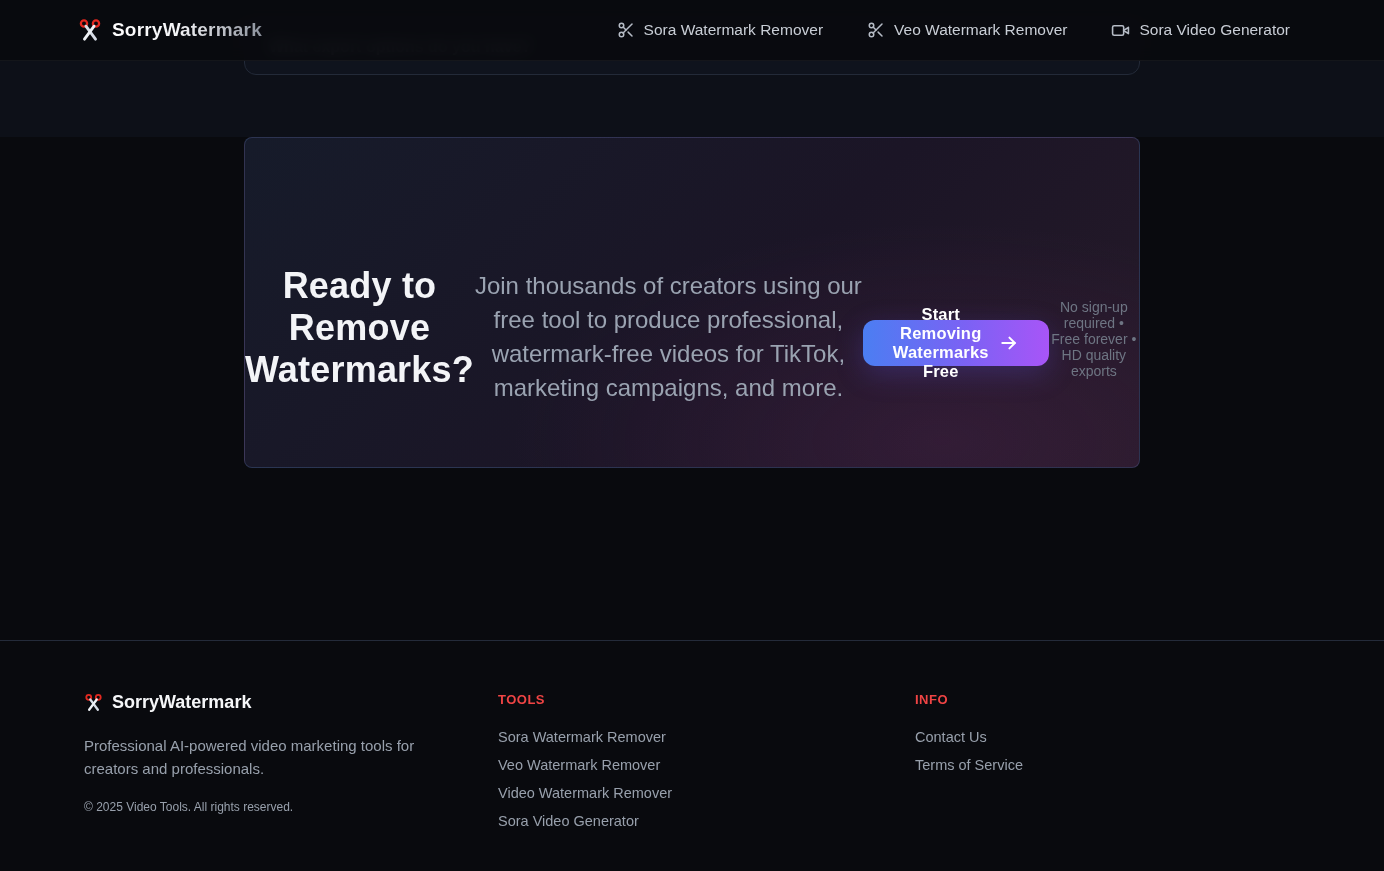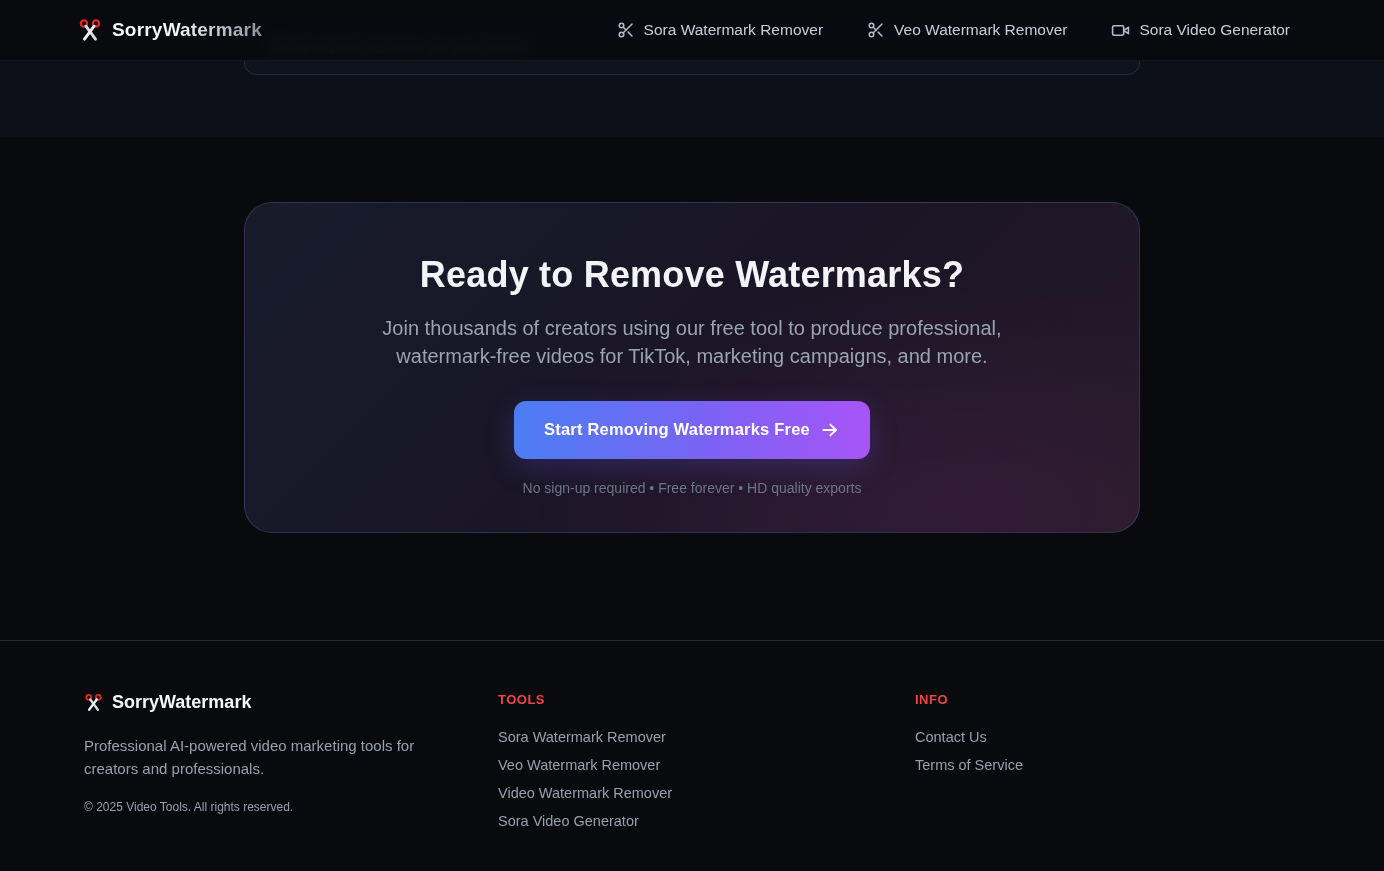--- a/index.html
+++ b/index.html
@@ -62,14 +62,13 @@
     display: flex; justify-content: center;
   }
   .cta-card {
-    margin-top: 65px;
     width: 896px; height: 331px;
-    border-radius: 28px;
+    border-radius: 8px;
     background:
       radial-gradient(80% 110% at 78% 92%, rgba(94, 38, 90, 0.28) 0%, rgba(0,0,0,0) 60%),
       linear-gradient(135deg, #161b2a 0%, #1b1526 55%, #261a29 100%);
     border: 1px solid rgba(96, 126, 190, 0.28);
-    display: flex; flex-direction: column; align-items: center;
+    display: flex; flex-direction: row; align-items: center;
     padding-top: 51px;
     text-align: center;
   }

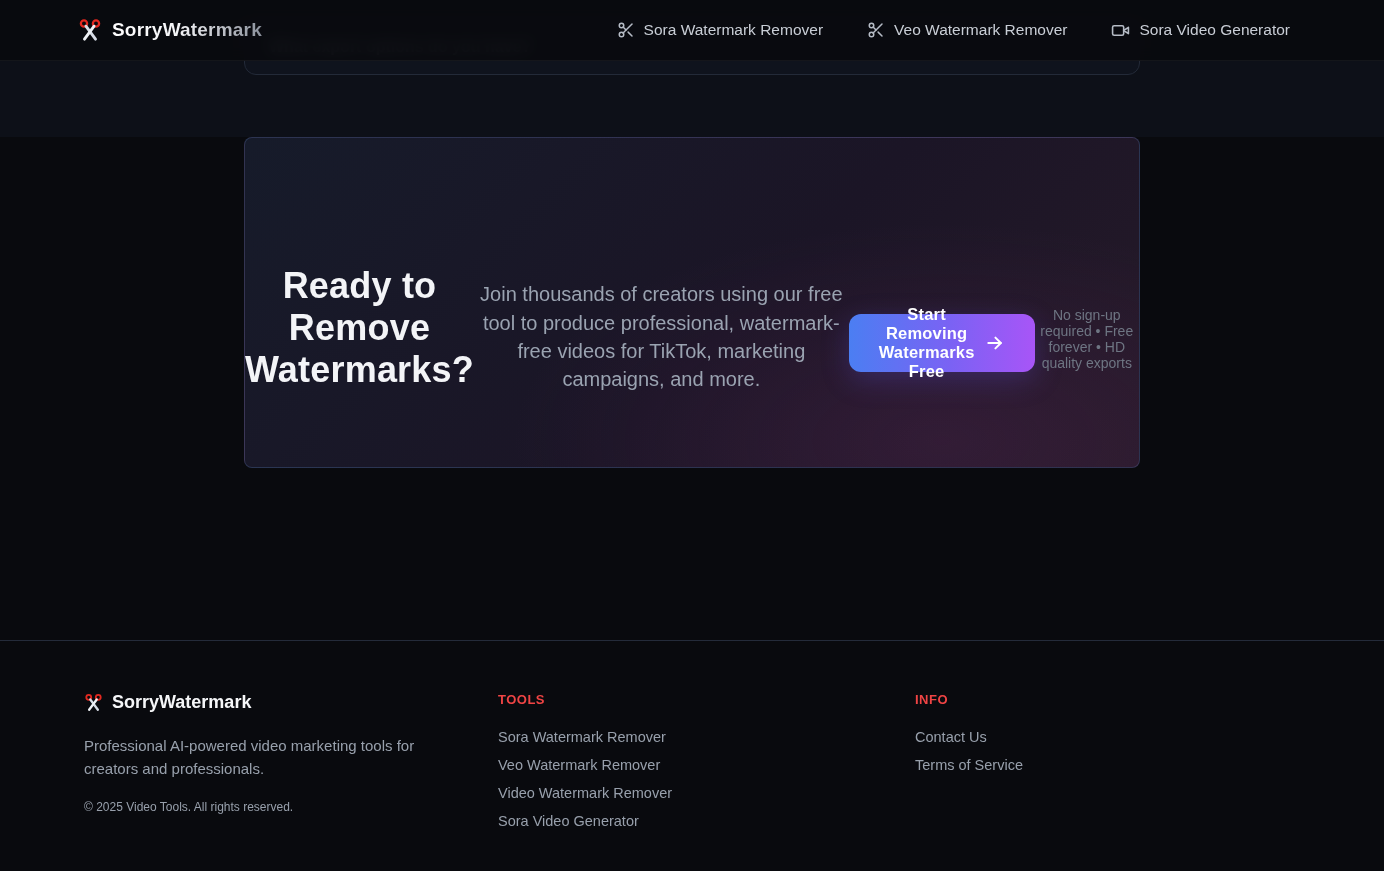--- a/index.html
+++ b/index.html
@@ -75,7 +75,7 @@
   .cta-title { font-size: 36px; font-weight: 700; color: #f3f4f7; letter-spacing: .2px; }
   .cta-subtitle {
     margin-top: 18px; max-width: 650px;
-    font-size: 20px; line-height: 1.42; color: #9aa3b1; font-weight: 400;
+    font-size: 24px; line-height: 1.42; color: #9aa3b1; font-weight: 400;
   }
   .cta-button {
     margin-top: 30px;

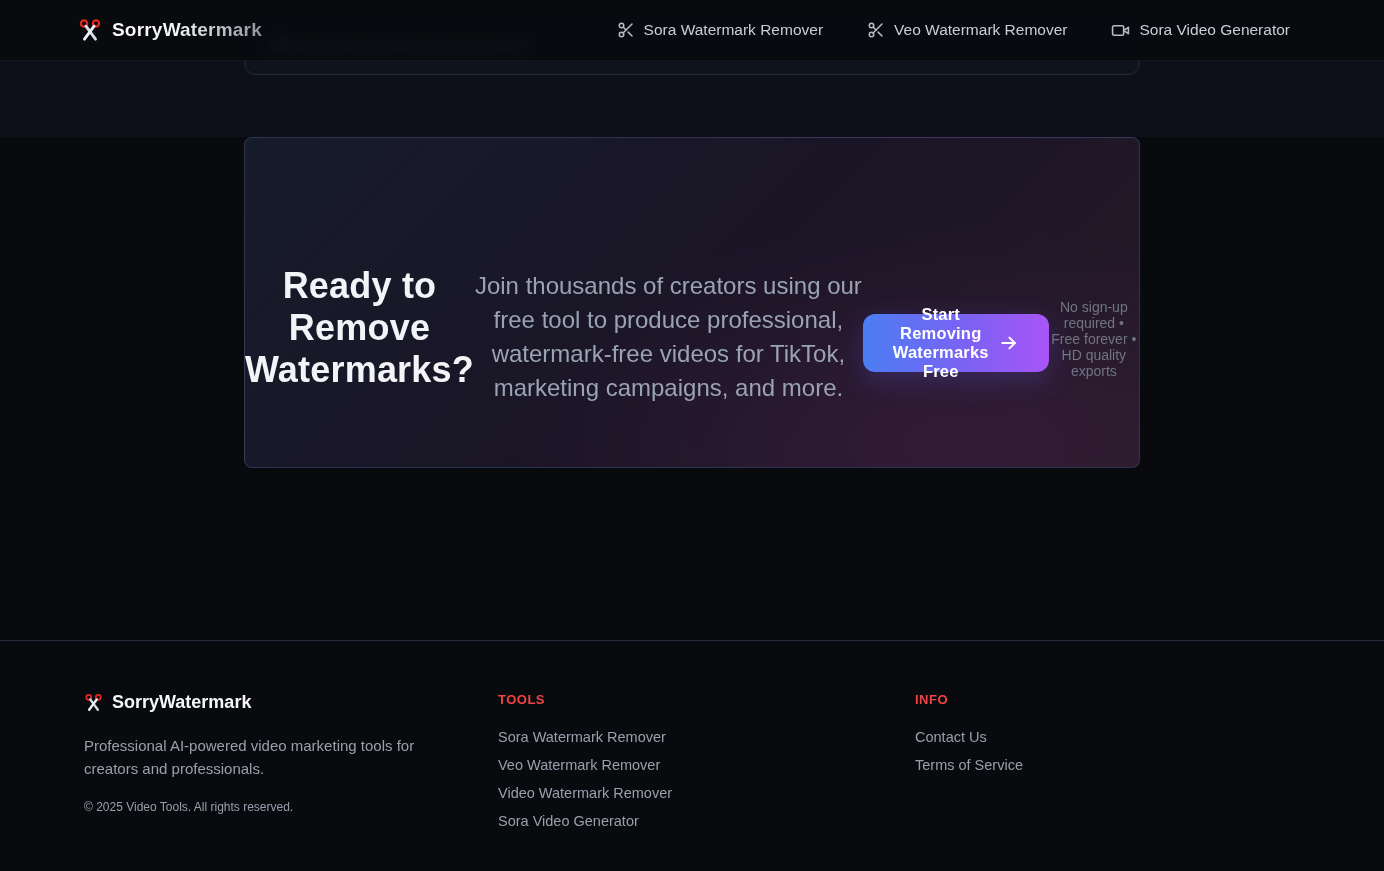--- a/index.html
+++ b/index.html
@@ -80,7 +80,7 @@
   .cta-button {
     margin-top: 30px;
     display: flex; align-items: center; gap: 10px;
-    height: 58px; padding: 0 30px;
+    height: 46px; padding: 0 30px;
     border: none; border-radius: 12px; cursor: pointer;
     background: linear-gradient(90deg, #4b7ef2 0%, #7b62f4 55%, #a855f7 100%);
     color: #ffffff; font-family: "Liberation Sans", sans-serif;

